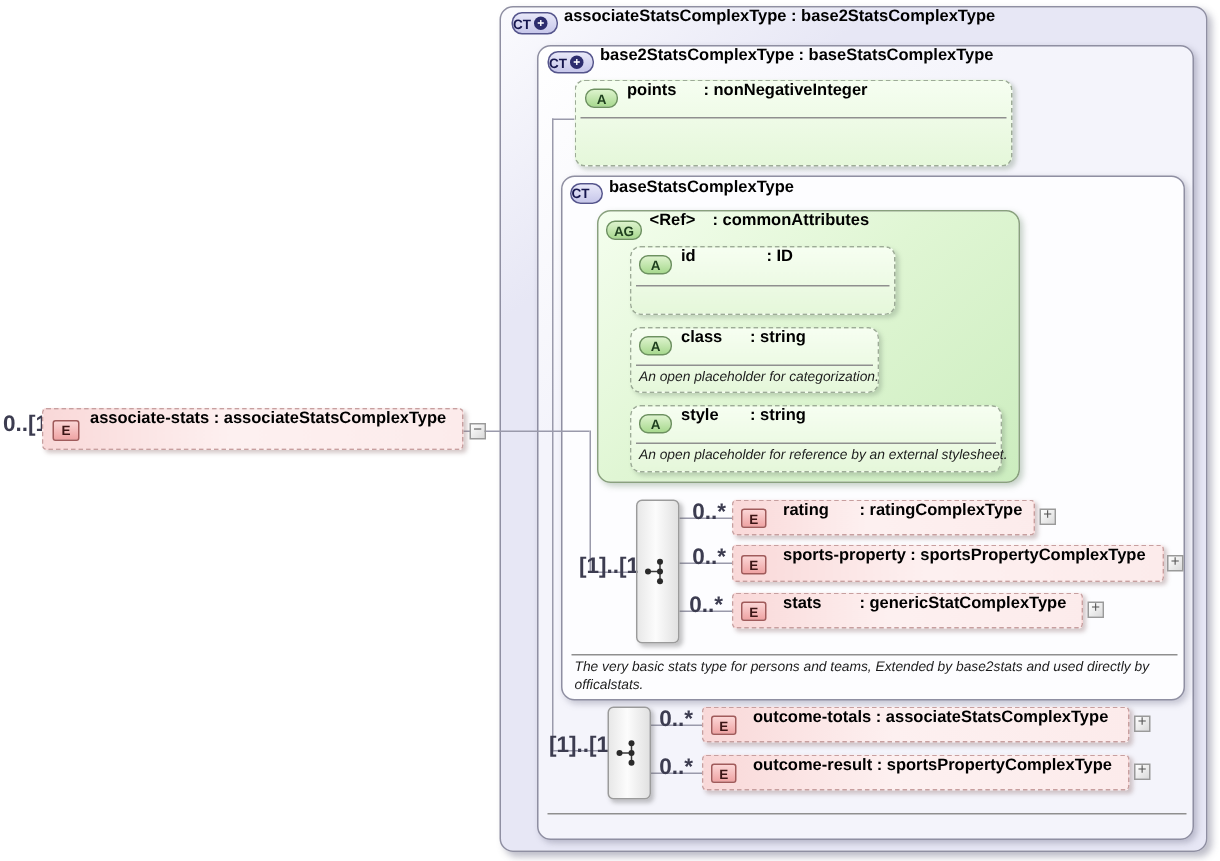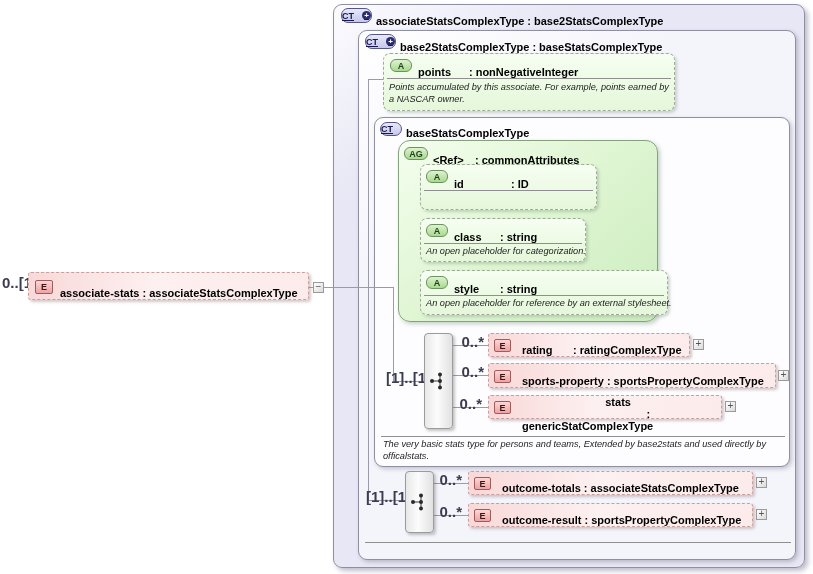--- a/index.html
+++ b/index.html
@@ -33,9 +33,9 @@
   .plusbox{position:absolute;width:11px;height:11px;border:1px solid #9a9a9a;box-sizing:border-box;
            background:linear-gradient(135deg,#ffffff,#dadada);font-size:10px;line-height:8px;
            text-align:center;color:#555;cursor:pointer;}
-  .badge-ct{position:absolute;display:inline-flex;align-items:center;justify-content:space-between;
+  .badge-ct{position:absolute;display:inline-flex;align-items:center;justify-content:flex-start;
             border:1px solid #55558c;border-radius:7px;background:linear-gradient(180deg,#e8e8f9,#c7c7ea);
-            font-size:9px;font-weight:bold;color:#16164e;box-sizing:border-box;text-decoration:underline;}
+            font-size:9px;font-weight:bold;color:#16164e;box-sizing:border-box;}
   .badge-a{position:absolute;display:inline-flex;align-items:center;justify-content:center;
            border:1px solid #6d9160;border-radius:6px;background:linear-gradient(180deg,#ddf3cd,#a8d98f);
            font-size:9px;font-weight:bold;color:#1e3f1e;box-sizing:border-box;}

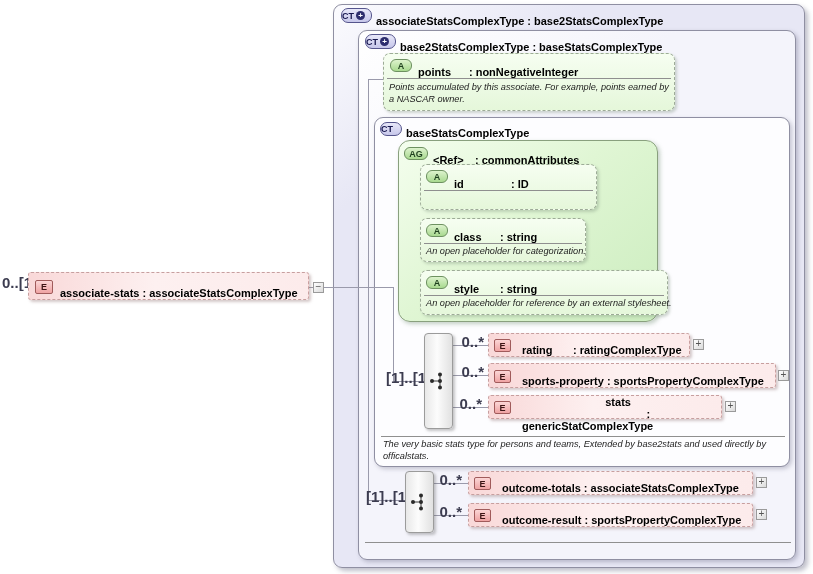--- a/index.html
+++ b/index.html
@@ -22,7 +22,7 @@
   .seqbox{position:absolute;border:1px solid #9b9b9b;border-radius:4px;box-sizing:border-box;
           background:linear-gradient(90deg,#e8e8e8 0%,#fcfcfc 45%,#e1e1e1 100%);
           box-shadow:2px 2px 3px rgba(90,90,90,.35);}
-  .trow{position:absolute;display:flex;align-items:flex-end;white-space:nowrap;}
+  .trow{position:absolute;display:flex;align-items:flex-start;white-space:nowrap;}
   .nm{font-size:11px;font-weight:bold;color:#000;}
   .cl{font-size:11px;font-weight:bold;color:#000;margin:0 3px;}
   .tp{font-size:11px;font-weight:bold;color:#000;}

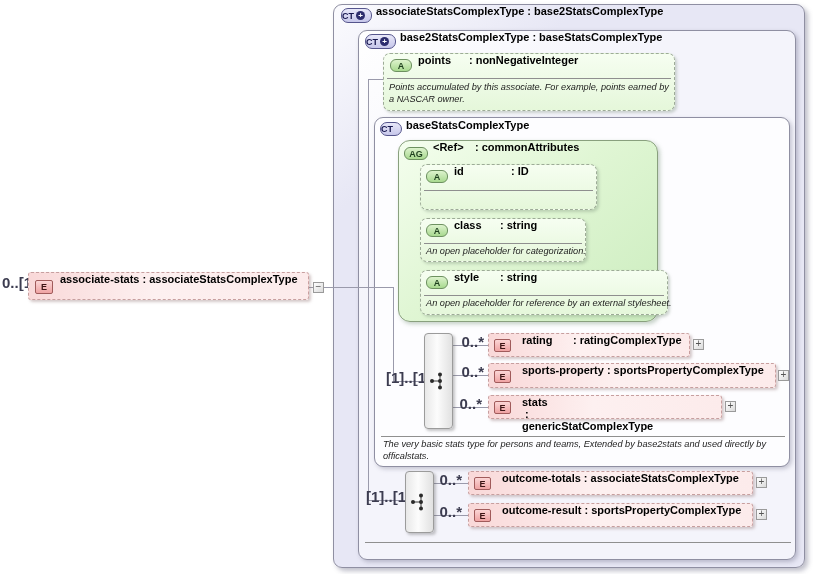--- a/index.html
+++ b/index.html
@@ -107,7 +107,6 @@
       <span class="tp">nonNegativeInteger</span>
     </div>
     <div class="divl" style="left:3px;top:24px;width:284px;"></div>
-    <div class="ann" style="left:5px;top:28px;width:280px;">Points accumulated by this associate. For example, points earned by a NASCAR owner.</div>
   </div>
 
   <div class="agbox" style="left:398px;top:140px;width:260px;height:182px;border-radius:12px;">

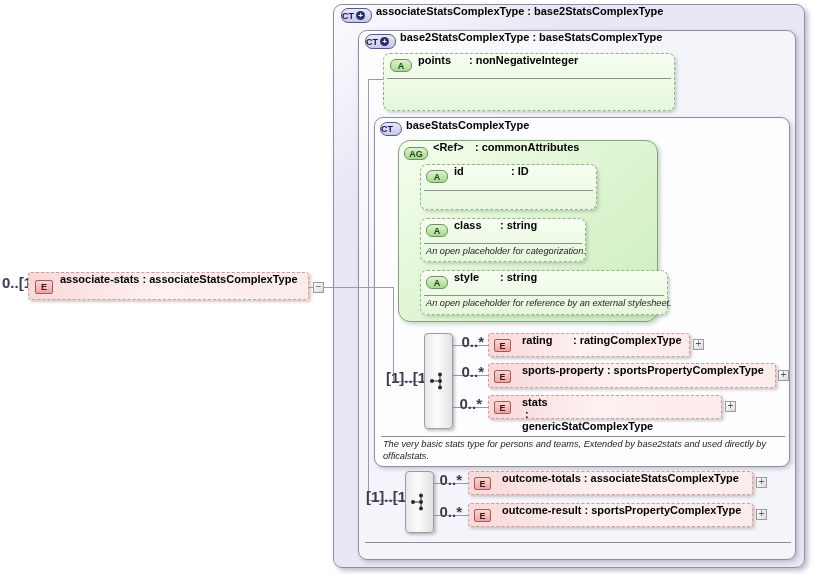--- a/index.html
+++ b/index.html
@@ -109,7 +109,7 @@
     <div class="divl" style="left:3px;top:24px;width:284px;"></div>
   </div>
 
-  <div class="agbox" style="left:398px;top:140px;width:260px;height:182px;border-radius:12px;">
+  <div class="agbox" style="left:398px;top:140px;width:282px;height:182px;">
     <span class="badge-a" style="left:5px;top:6px;width:24px;height:13px;">AG</span>
     <div class="trow" style="left:34px;top:0;height:25px;">
       <span class="nm" style="min-width:39px;">&lt;Ref&gt;</span>

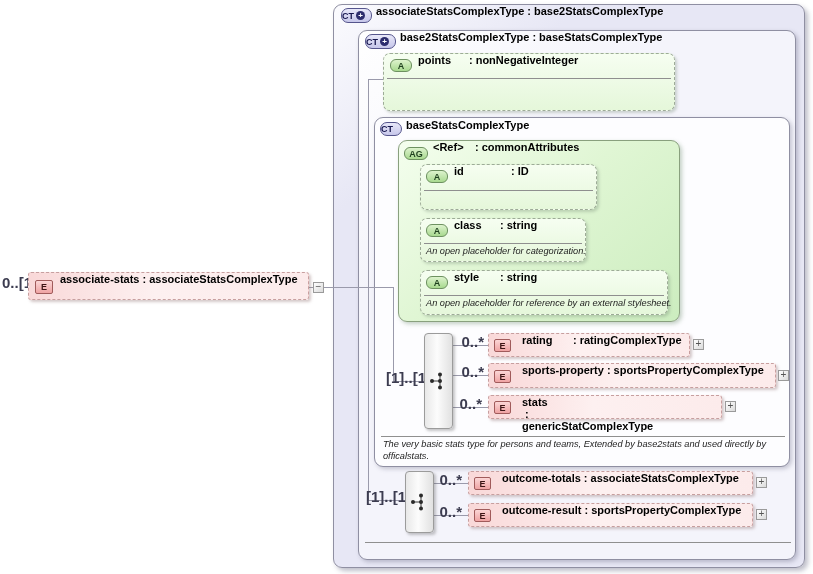--- a/index.html
+++ b/index.html
@@ -187,7 +187,7 @@
   <div class="card" style="left:456px;top:395px;width:26px;">0..*</div>
   <div class="elembox" style="left:488px;top:395px;width:234px;height:24px;">
     <span class="badge-e" style="left:5px;top:5px;width:17px;height:13px;">E</span>
-    <div class="trow" style="left:33px;top:0;height:22px;flex-direction:column;">
+    <div class="trow" style="left:33px;top:0;height:22px;">
       <span class="nm" style="min-width:48px;">stats</span>
       <span class="cl">:</span>
       <span class="tp">genericStatComplexType</span>

